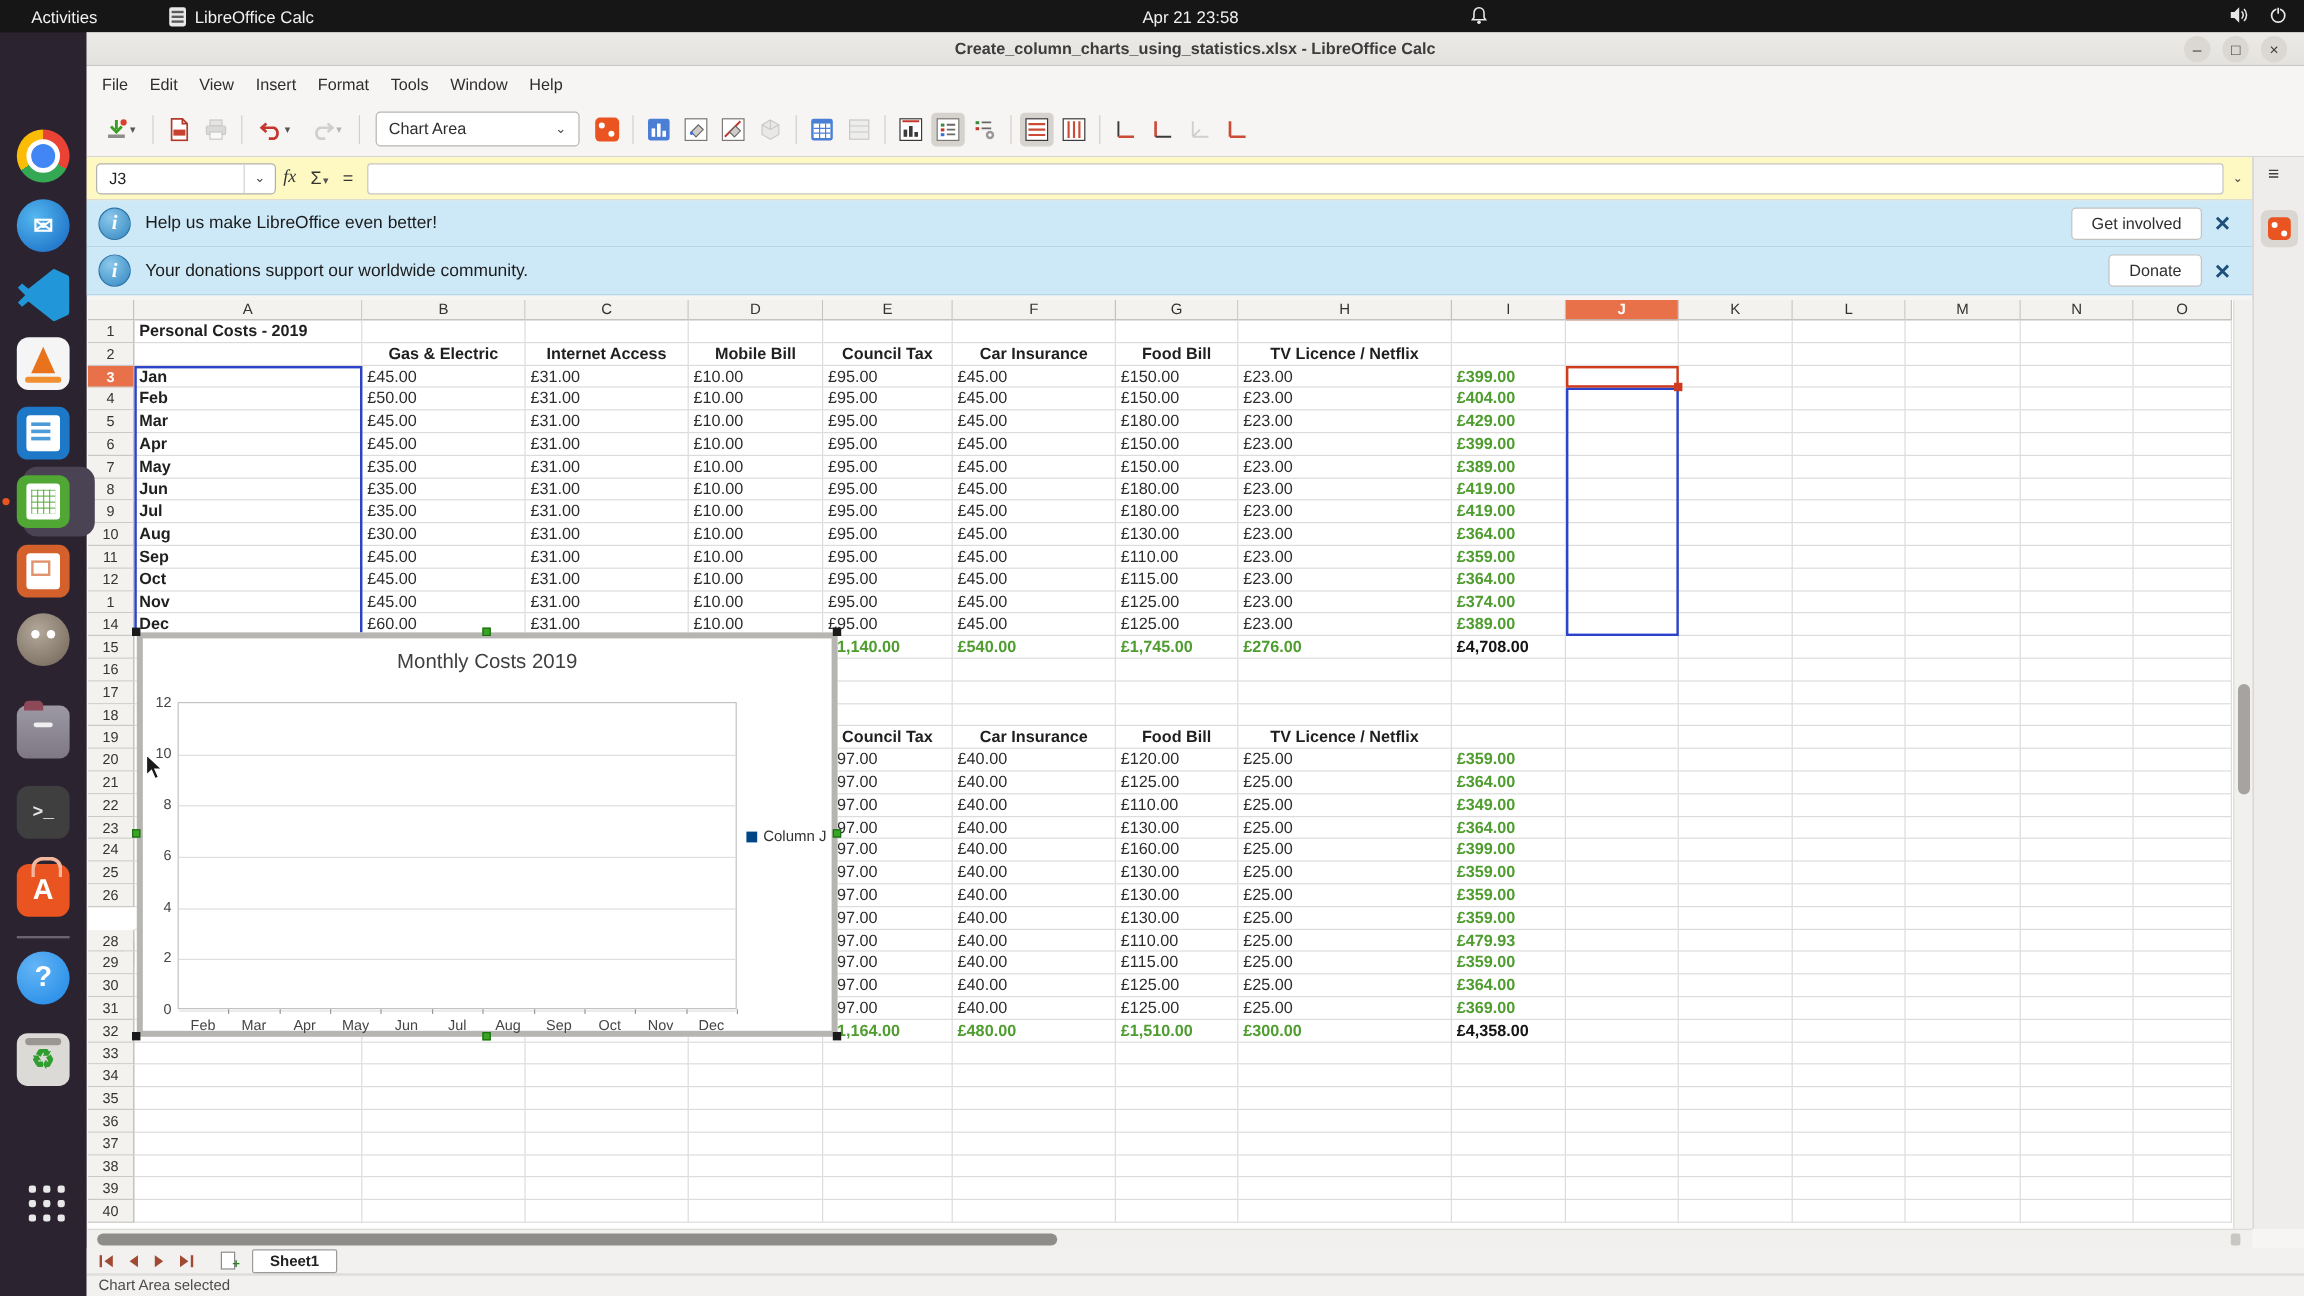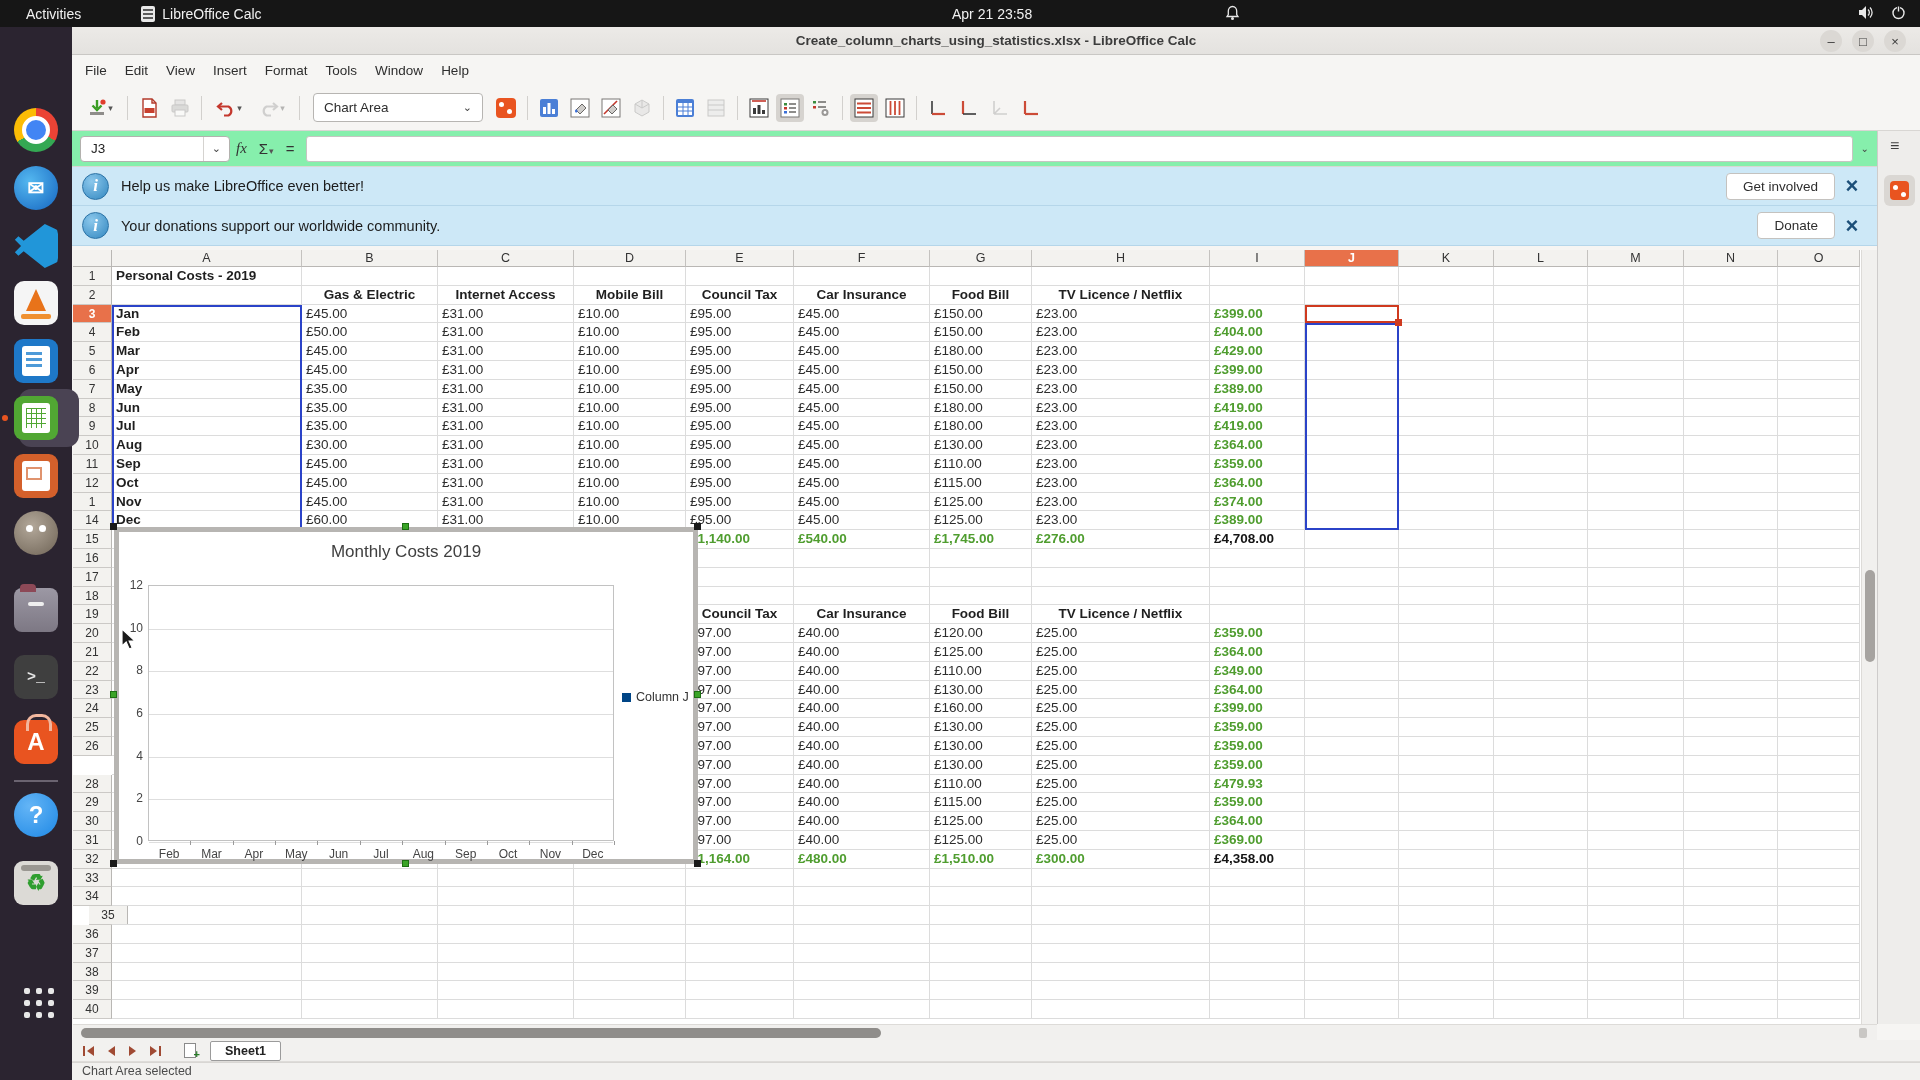--- a/index.html
+++ b/index.html
@@ -91,7 +91,7 @@
      display:flex; align-items:center; padding:0 10px; font-size:13.5px; color:#2e2e2e; margin:0 6px; }
   #chart-area-select .sel-caret { margin-left:auto; color:#444; font-size:11px; }
 
-  #formulabar { position:absolute; left:0; top:104px; width:1805px; height:36px; background:#86efac;
+  #formulabar { position:absolute; left:0; top:104px; width:1805px; height:36px; background:#fef9c3;
      display:flex; align-items:center; padding-left:8px; border-bottom:1px solid #d8d6d3; }
   #name-box { width:150px; height:26px; background:#fff; border:1px solid #b3b1ae; border-radius:4px;
      font-size:13.5px; color:#222; display:flex; align-items:center; padding-left:10px; }

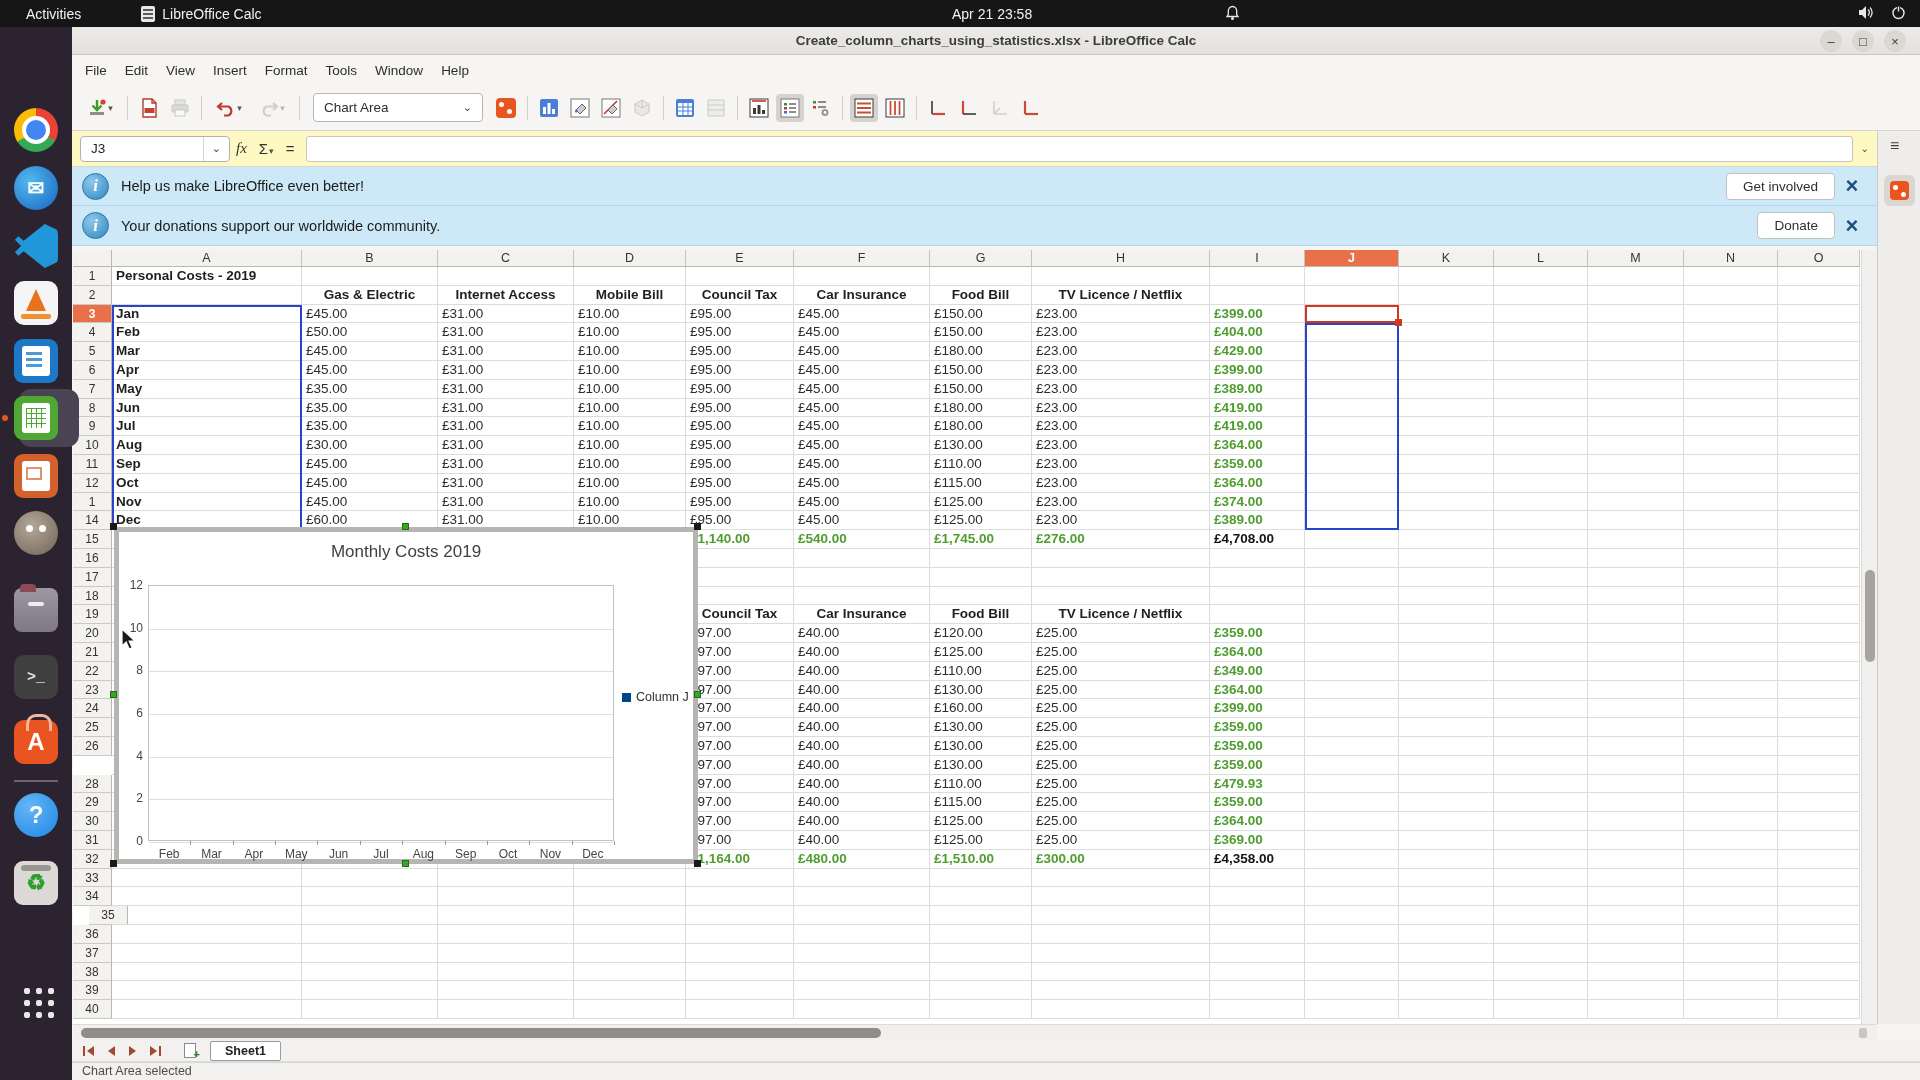--- a/index.html
+++ b/index.html
@@ -1035,7 +1035,7 @@
         <div class="cell" style="left: 1515px; width: 96px; top: 637.4px; height: 18.8px; line-height: 17.8px;"></div>
         <div class="cell" style="left: 1611px; width: 94px; top: 637.4px; height: 18.8px; line-height: 17.8px;"></div>
         <div class="cell" style="left: 1705px; width: 82px; top: 637.4px; height: 18.8px; line-height: 17.8px;"></div>
-        <div class="row-hdr" style="top: 656.2px; height: 18.8px; line-height: 18.8px; margin-left: 16px;">35</div>
+        <div class="row-hdr" style="top: 656.2px; height: 18.8px; line-height: 18.8px;">35</div>
         <div class="cell" style="left: 39px; width: 190px; top: 656.2px; height: 18.8px; line-height: 17.8px;"></div>
         <div class="cell" style="left: 229px; width: 136px; top: 656.2px; height: 18.8px; line-height: 17.8px;"></div>
         <div class="cell" style="left: 365px; width: 136px; top: 656.2px; height: 18.8px; line-height: 17.8px;"></div>

